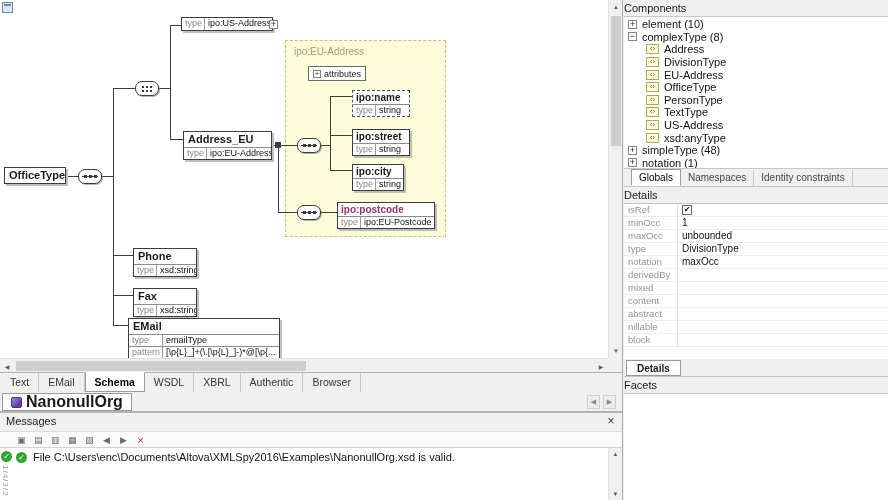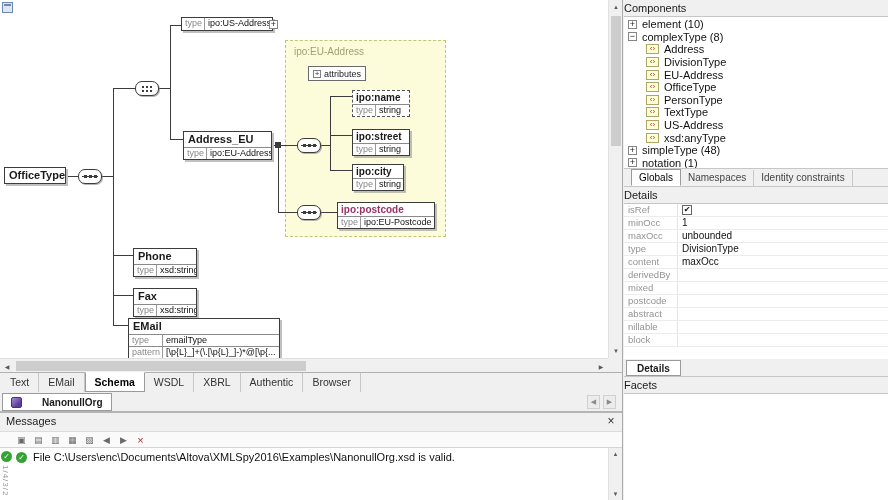--- a/index.html
+++ b/index.html
@@ -358,7 +358,7 @@
         <span class="dvalue">DivisionType</span>
       </div>
       <div class="drow">
-        <span class="dlabel">content</span>
+        <span class="dlabel">notation</span>
         <span class="dvalue">maxOcc</span>
       </div>
       <div class="drow">

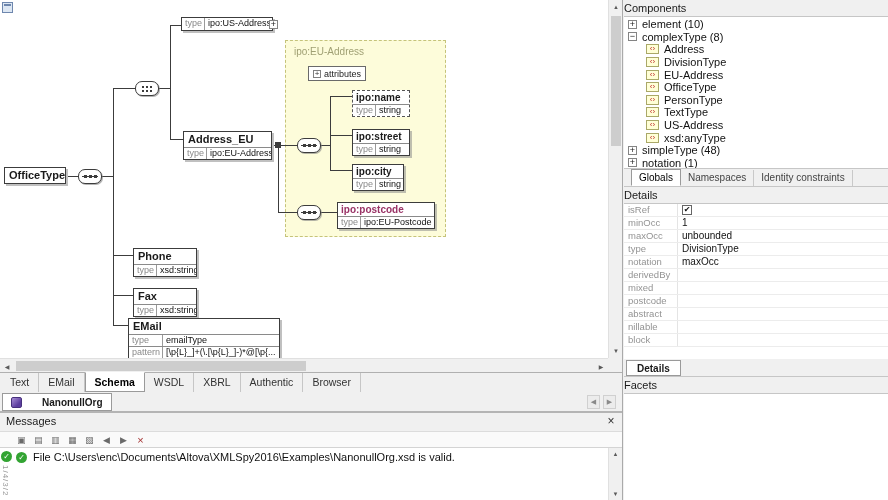--- a/index.html
+++ b/index.html
@@ -370,7 +370,7 @@
         <span class="dvalue"></span>
       </div>
       <div class="drow">
-        <span class="dlabel">postcode</span>
+        <span class="dlabel">content</span>
         <span class="dvalue"></span>
       </div>
       <div class="drow">

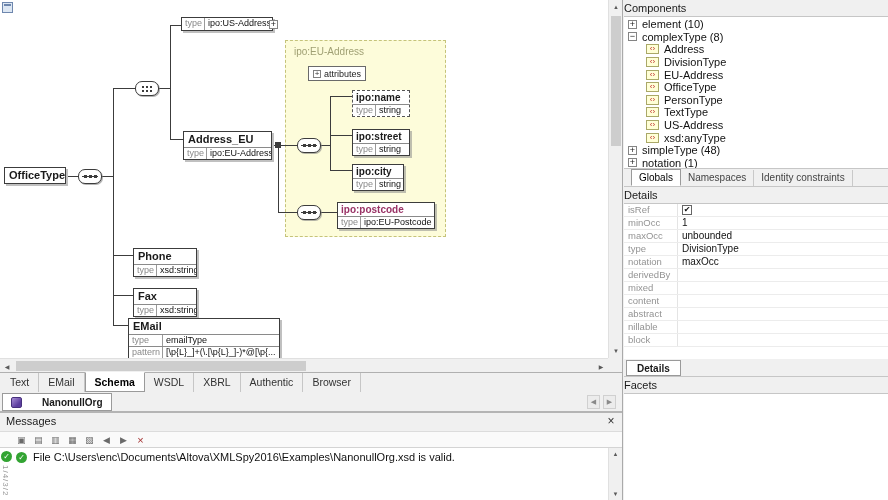--- a/index.html
+++ b/index.html
@@ -48,7 +48,7 @@
 .vtab{height:19px;line-height:18px;padding:0 9px;font-size:10.5px;color:#333;border-right:1px solid #c6c6c6;background:#f0f0f0}
 .vtab.active{background:#fff;border:1px solid #9a9a9a;border-top:1px solid #fff;font-weight:bold;height:20px;margin-top:-1px;color:#000}
 .filetabs{position:absolute;left:0;top:392px;width:622px;height:20px;background:#f0f0f0;border-bottom:1px solid #b4b4b4}
-.ftab{position:absolute;left:2px;top:1px;height:18px;display:flex;align-items:center;gap:20px;background:#fff;border:1px solid #9a9a9a;padding:0 8px;font-weight:bold;font-size:10px}
+.ftab{position:absolute;left:2px;top:1px;height:18px;display:flex;align-items:center;gap:4px;background:#fff;border:1px solid #9a9a9a;padding:0 8px;font-weight:bold;font-size:16px}
 .spyicon{width:11px;height:11px;border-radius:2px;background:linear-gradient(135deg,#a98ed6 0%,#5b3d9e 70%);border:1px solid #47307d;flex:none}
 .ft-arrows{position:absolute;right:6px;top:3px;display:flex;gap:3px}
 .ft-arrow{width:13px;height:14px;display:flex;align-items:center;justify-content:center;font-size:7px;color:#8a8a8a;background:#ececec;border:1px solid #d0d0d0}

